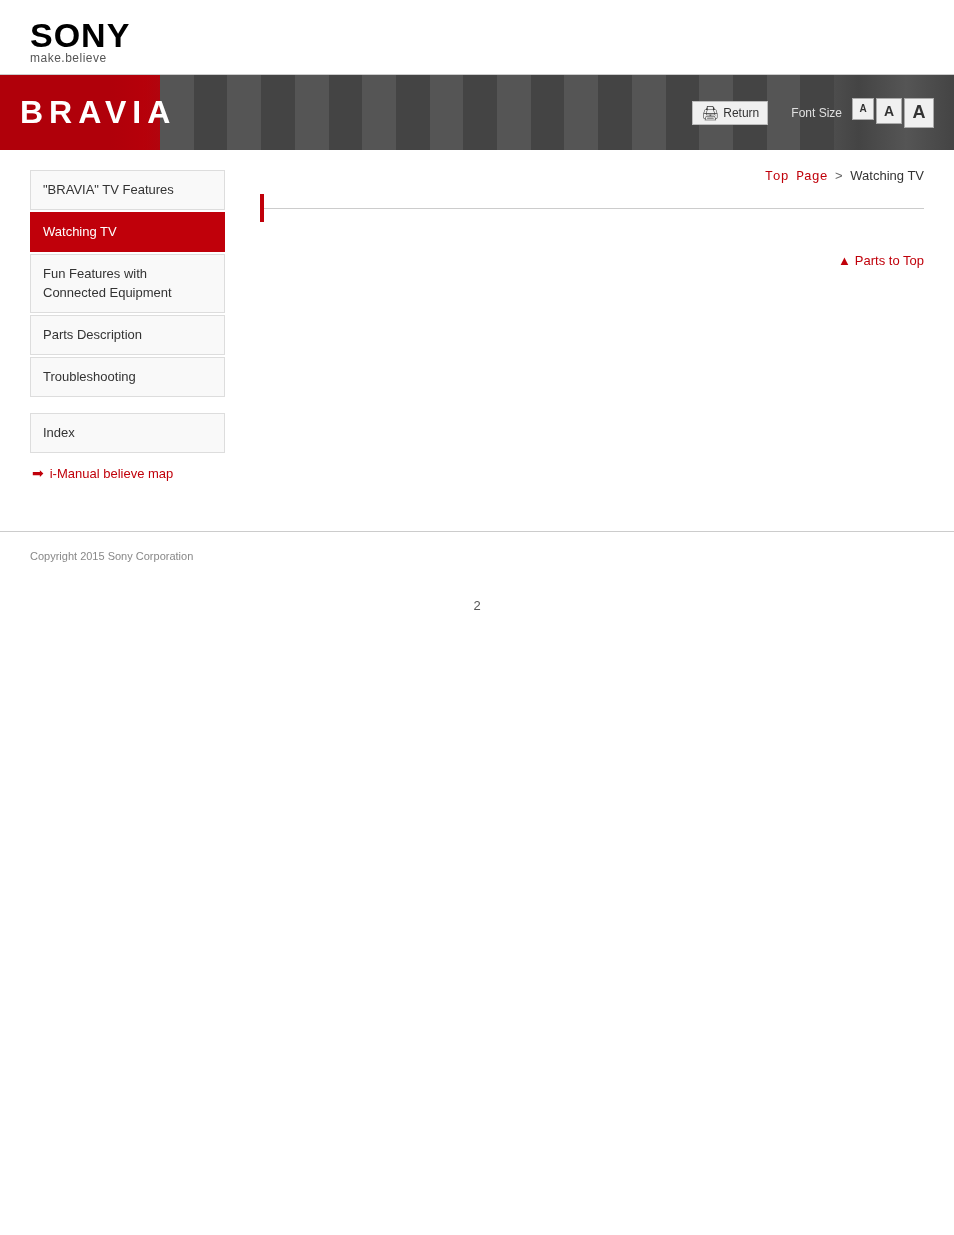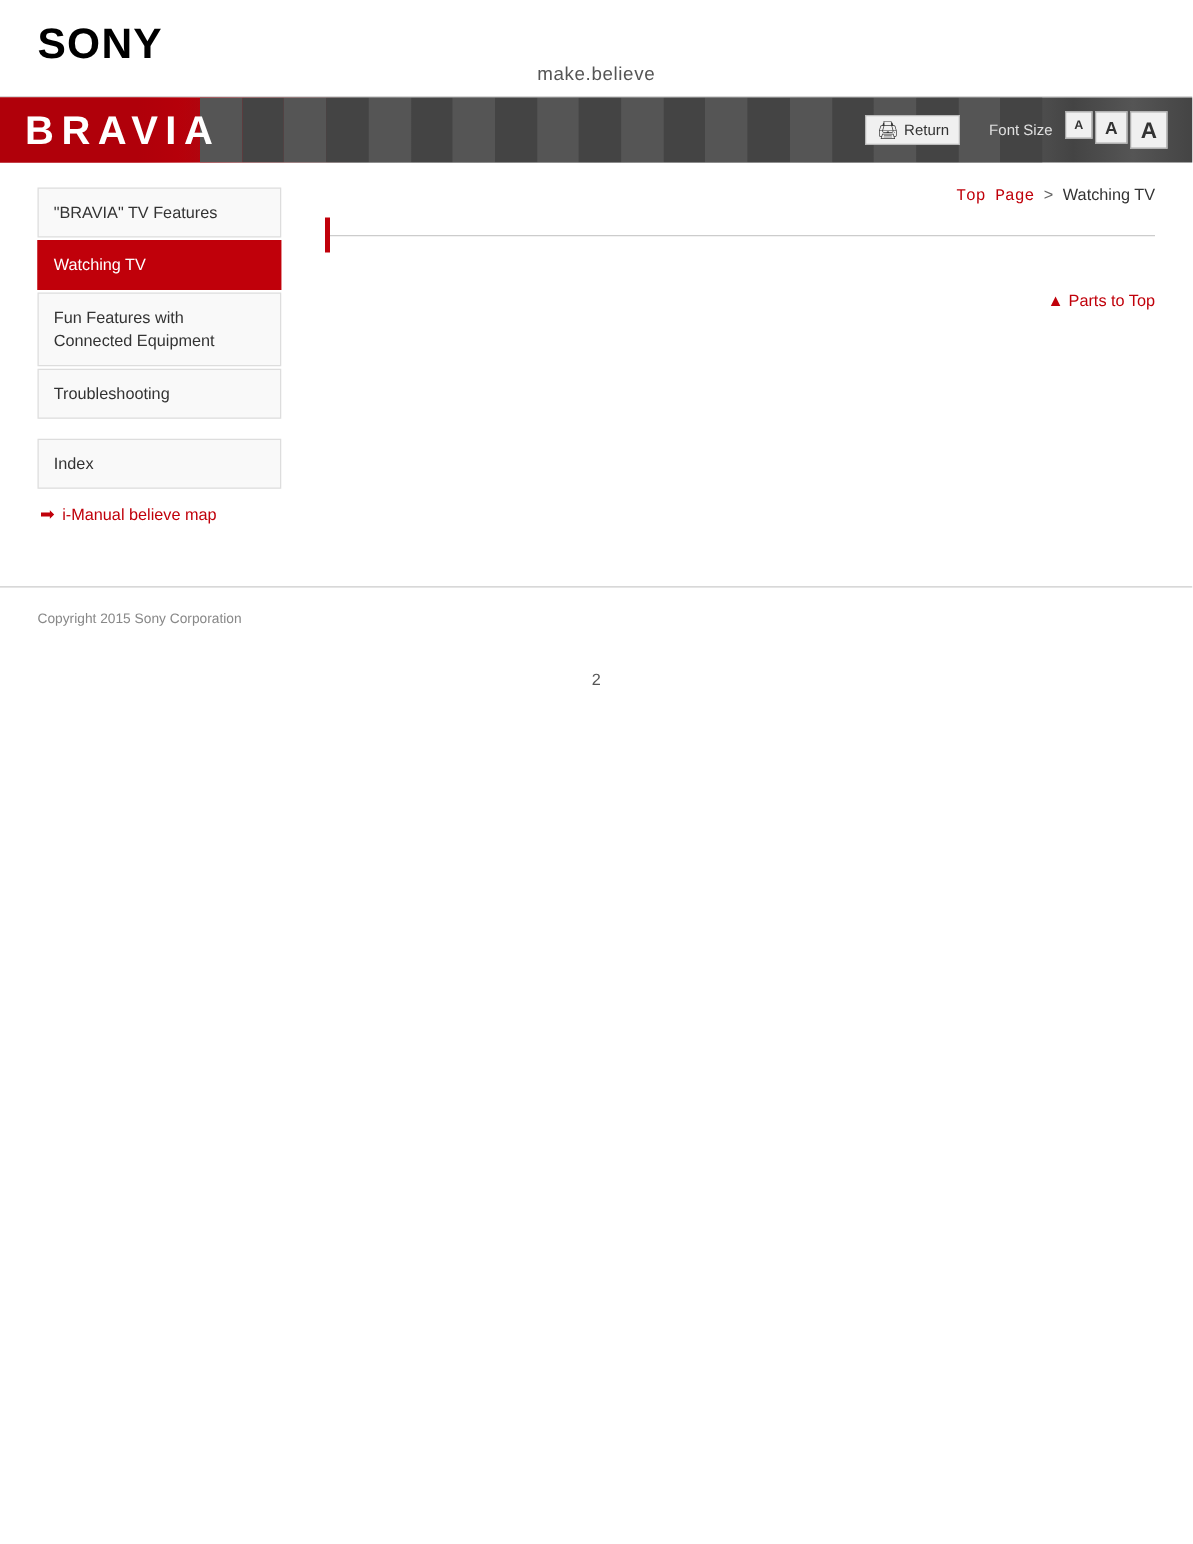--- a/index.html
+++ b/index.html
@@ -29,10 +29,9 @@
       color: #000;
     }
     .sony-logo .tagline {
-      font-size: 15px;
+      font-size: 12px;
       color: #555;
       letter-spacing: 0.5px;
-      text-align: center;
     }
 
     

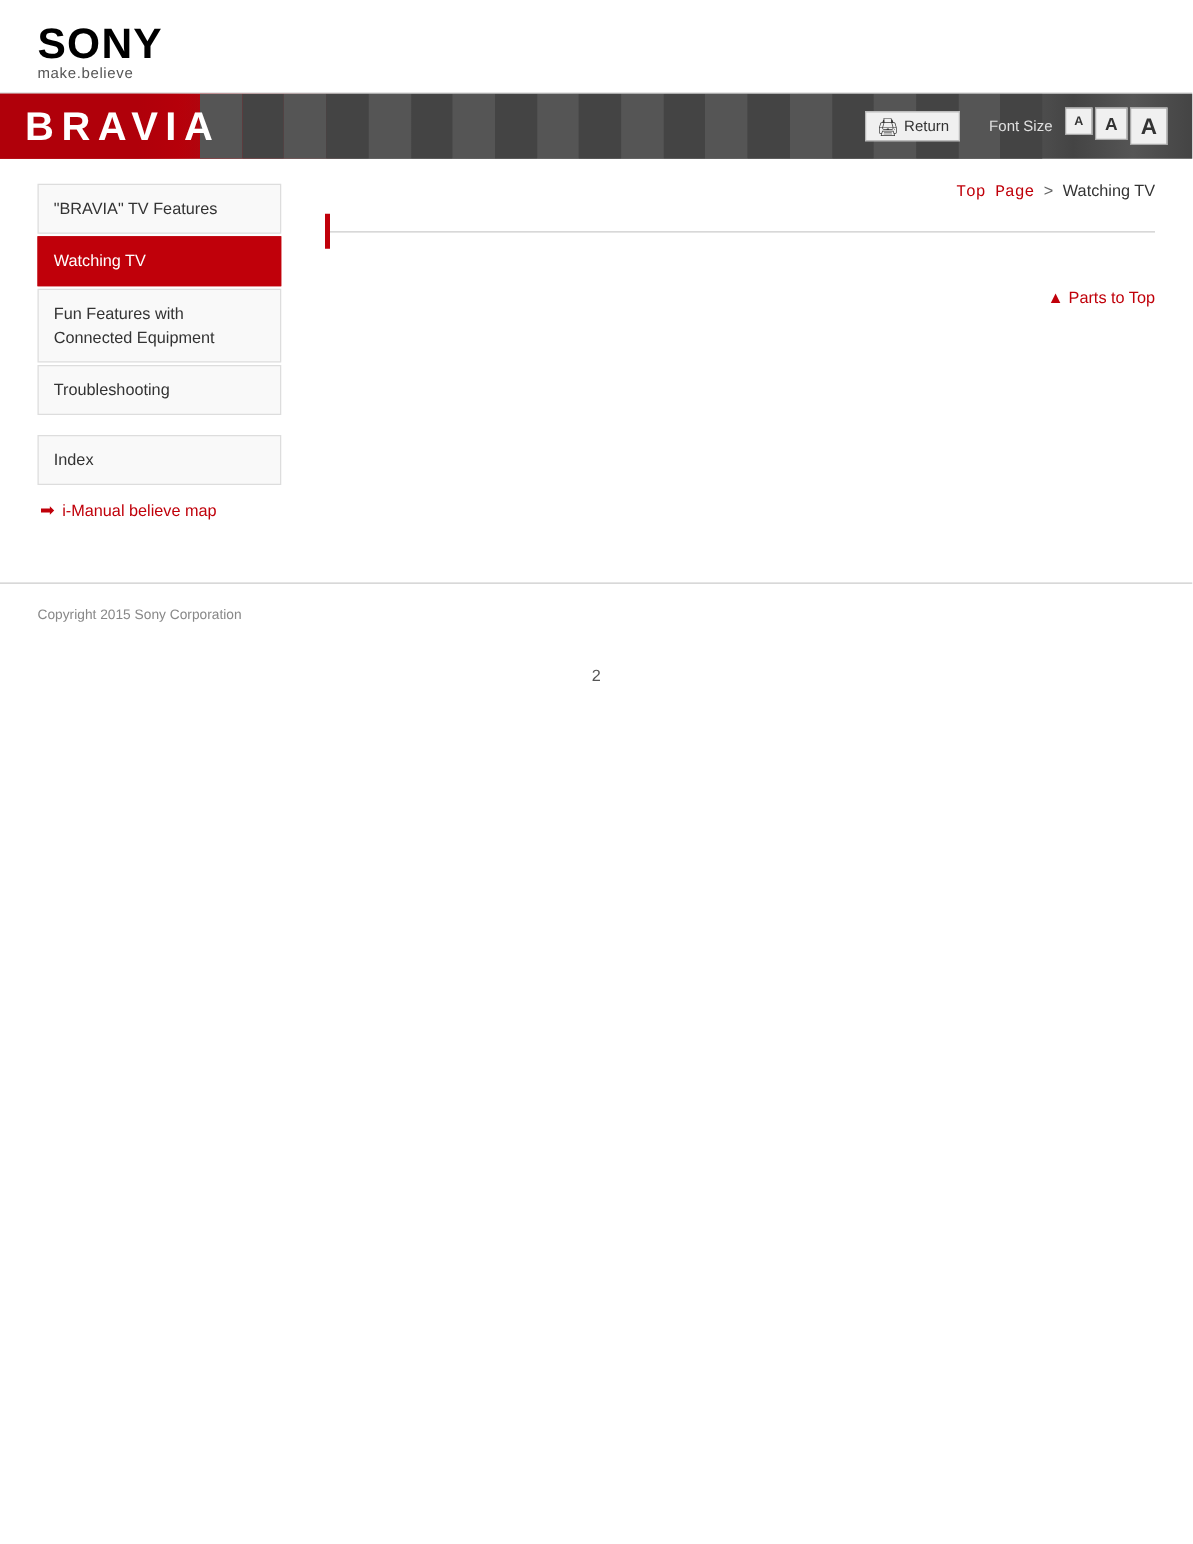--- a/index.html
+++ b/index.html
@@ -37,7 +37,7 @@
     
     #bravia-banner {
       background: linear-gradient(to right, #b0000a 0%, #c0000a 15%, #444 30%, #555 35%, #444 40%, #555 45%, #444 50%, #555 55%, #444 60%, #555 65%, #444 70%, #555 75%, #444 80%, #555 85%, #444 90%, #555 95%, #444 100%);
-      height: 52px;
+      height: 75px;
       display: flex;
       align-items: center;
       justify-content: space-between;

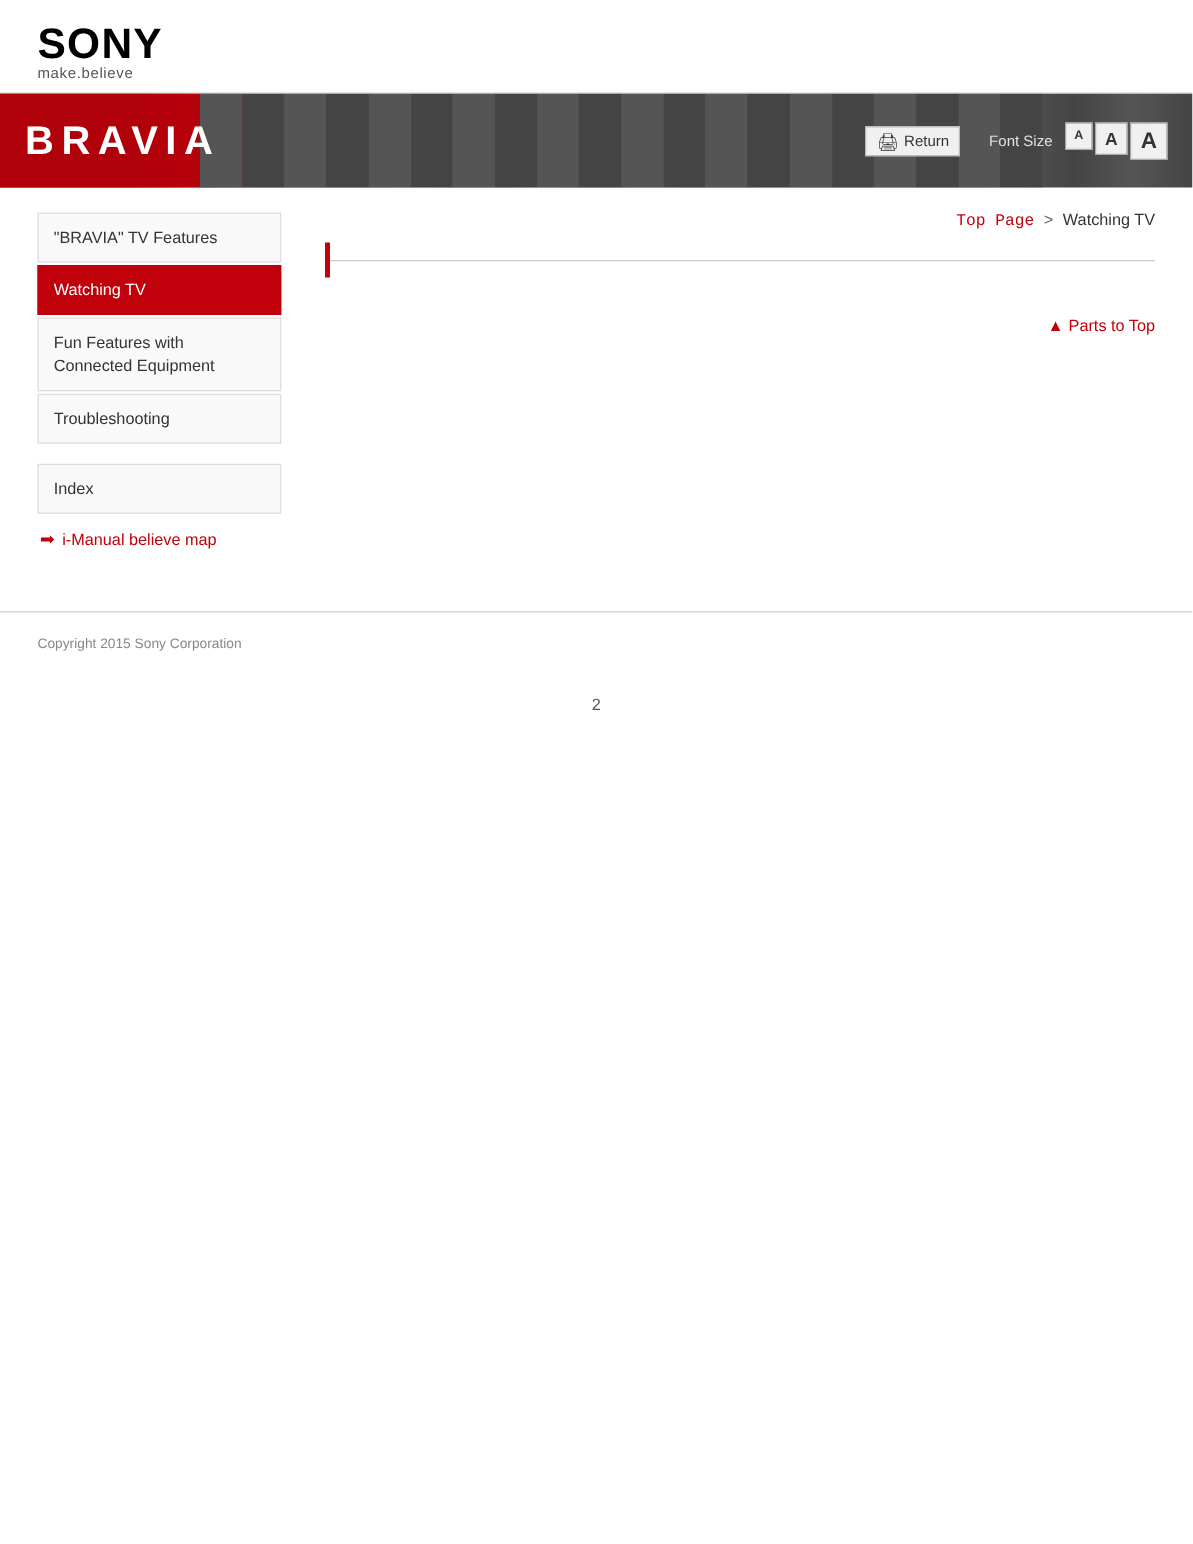--- a/index.html
+++ b/index.html
@@ -295,6 +295,7 @@
     <a class="nav-item">"BRAVIA" TV Features</a>
     <a class="nav-item active">Watching TV</a>
     <a class="nav-item">Fun Features with Connected Equipment</a>
+    <a class="nav-item">Parts Description</a>
     <a class="nav-item">Troubleshooting</a>
 
     <div class="nav-section-gap"></div>

